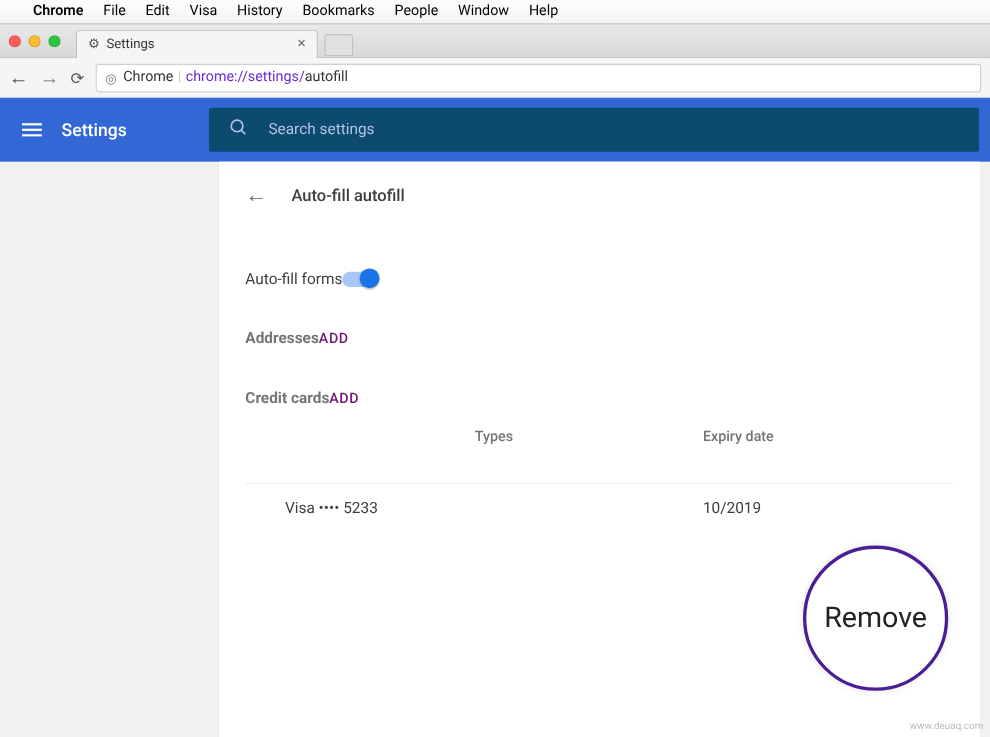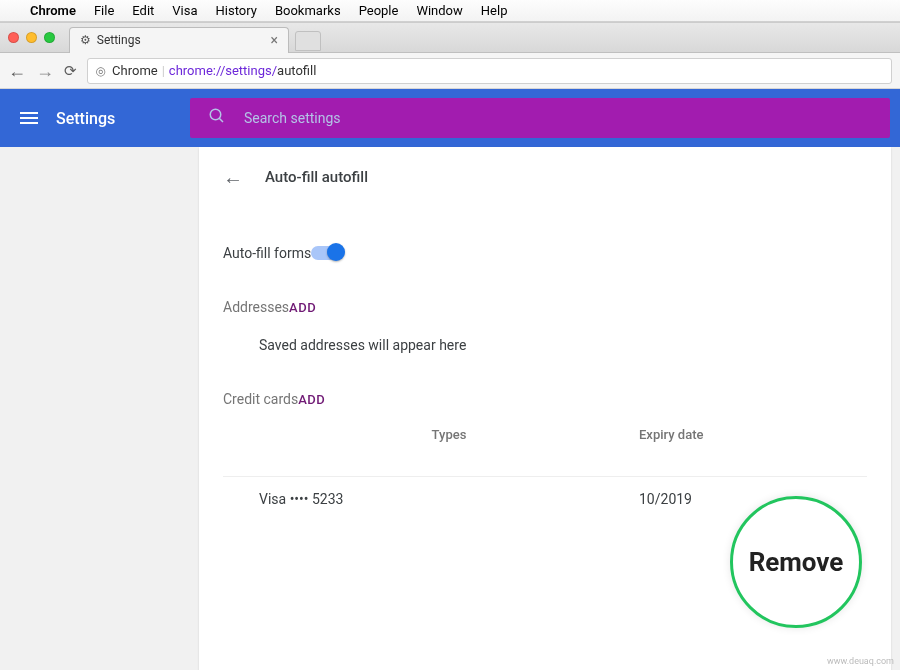--- a/index.html
+++ b/index.html
@@ -46,7 +46,7 @@
     .hamburger { width: 18px; display: flex; flex-direction: column; gap: 3px; }
     .hamburger span { height: 2px; background: #fff; }
     .bluebar .title { color: #fff; font-size: 16px; font-weight: 500; }
-    .searchbox { flex: 1; height: 40px; background: #a21caf; margin: 0 10px 0 0; display: flex; align-items: center; padding: 0 18px; border-radius: 2px; }
+    .searchbox { flex: 1; height: 40px; background: #0c4a6e; margin: 0 10px 0 0; display: flex; align-items: center; padding: 0 18px; border-radius: 2px; }
     .searchbox .sicon { color: #b4c3e6; margin-right: 18px; }
     .searchbox input { background: transparent; border: none; color: #b4c3e6; font-size: 14px; outline: none; width: 100%; }
     .searchbox input::placeholder { color: #b4c3e6; }

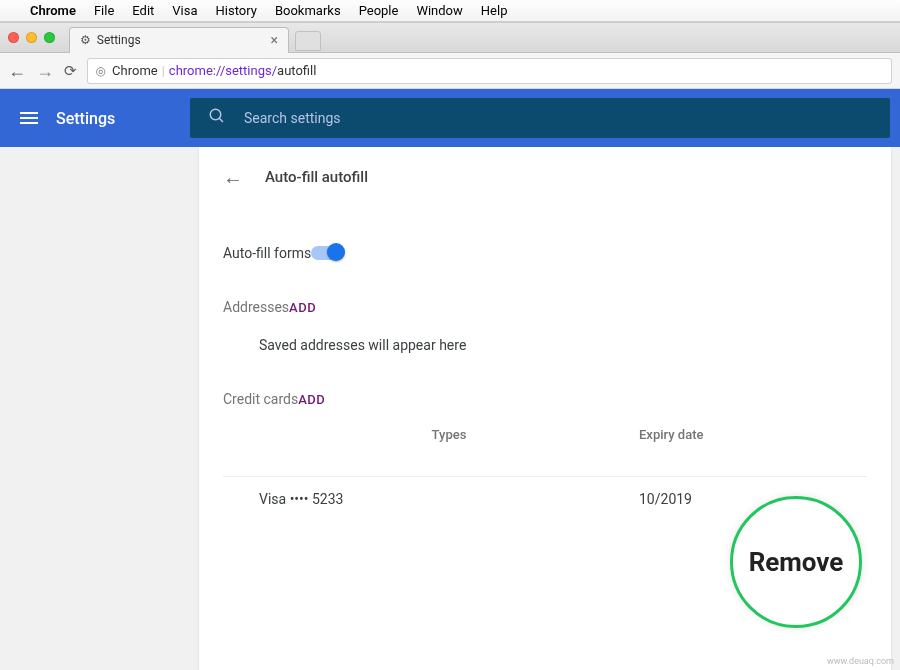--- a/index.html
+++ b/index.html
@@ -65,7 +65,7 @@
     .toggle { width: 32px; height: 14px; background: #a9c6f9; border-radius: 8px; position: relative; }
     .toggle::after { content: ""; position: absolute; right: -2px; top: -3px; width: 18px; height: 18px; background: #1a73e8; border-radius: 50%; box-shadow: 0 1px 2px rgba(0,0,0,0.3); }
 
-    .sub-head { font-size: 14px; color: #757575; font-weight: 400; }
+    .sub-head { font-size: 14px; color: #757575; font-weight: 700; }
     .add-btn { font-size: 13px; color: #701a75; font-weight: 500; letter-spacing: 0.5px; }
 
     .empty-msg { font-size: 14px; color: #3c4043; padding: 22px 0 0 36px; }

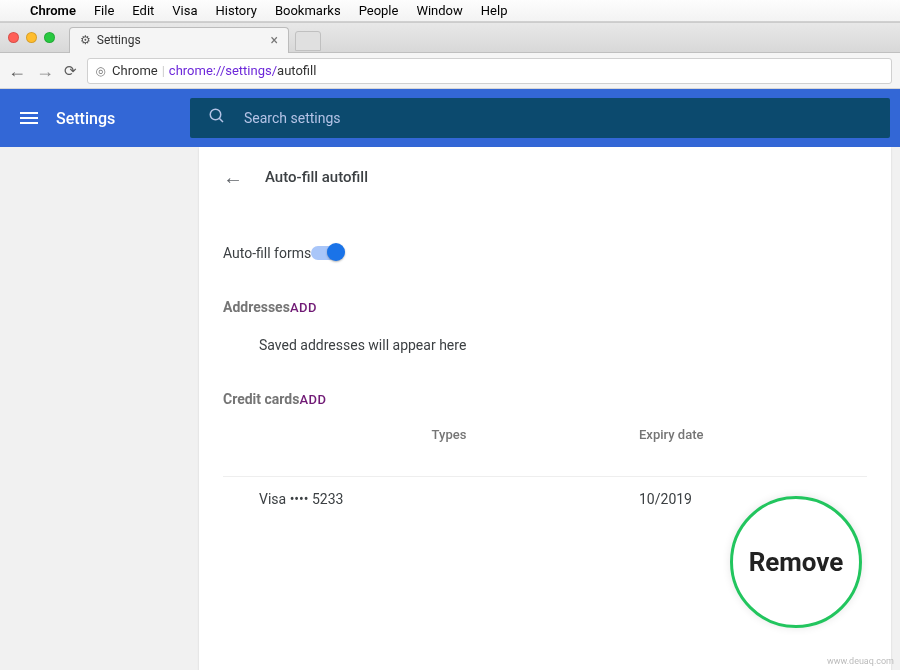--- a/index.html
+++ b/index.html
@@ -167,7 +167,6 @@
             <span class="sub-head">Addresses</span>
             <span class="add-btn">ADD</span>
           </div>
-          <div class="empty-msg">Saved addresses will appear here</div>
         </div>
 
         <div class="section">

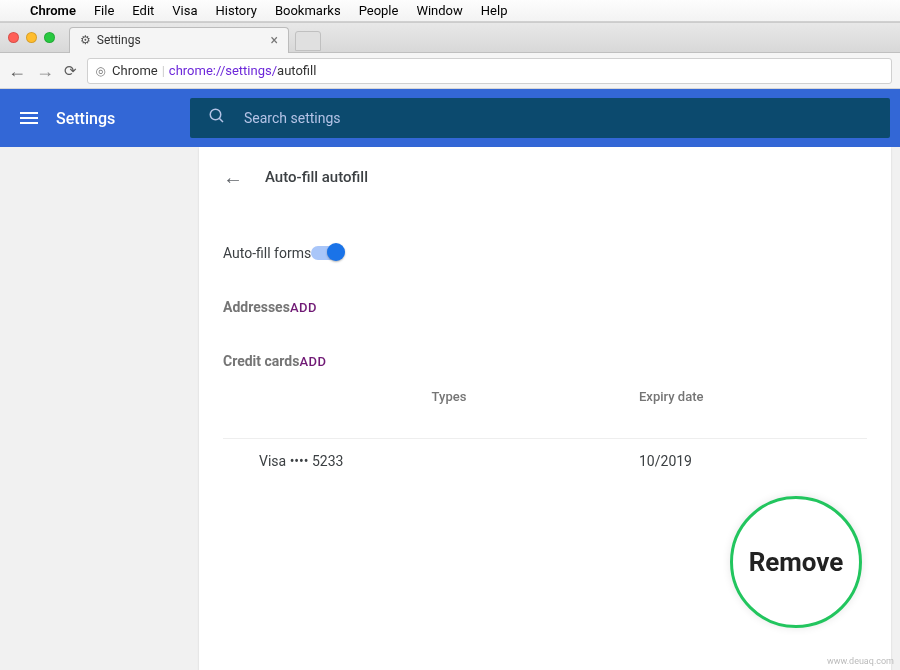--- a/index.html
+++ b/index.html
@@ -76,7 +76,7 @@
     .cc-row .c1 { width: 380px; }
 
     
-    .remove-circle { position: absolute; right: 38px; bottom: 42px; width: 132px; height: 132px; border: 3px solid #22c55e; border-radius: 50%; background: rgba(255,255,255,0.7); display: flex; align-items: center; justify-content: center; font-size: 26px; color: #222; font-family: Georgia, serif; pointer-events: none; box-shadow: 0 0 8px rgba(0,0,0,0.1); font-weight: bold; }
+    .remove-circle { position: absolute; right: 38px; bottom: 42px; width: 132px; height: 132px; border: 3px solid #4c1d95; border-radius: 50%; background: rgba(255,255,255,0.7); display: flex; align-items: center; justify-content: center; font-size: 26px; color: #222; font-family: Georgia, serif; pointer-events: none; box-shadow: 0 0 8px rgba(0,0,0,0.1); }
 
     .watermark { position: absolute; right: 6px; bottom: 4px; font-size: 9px; color: #bbb; }
   </style>

